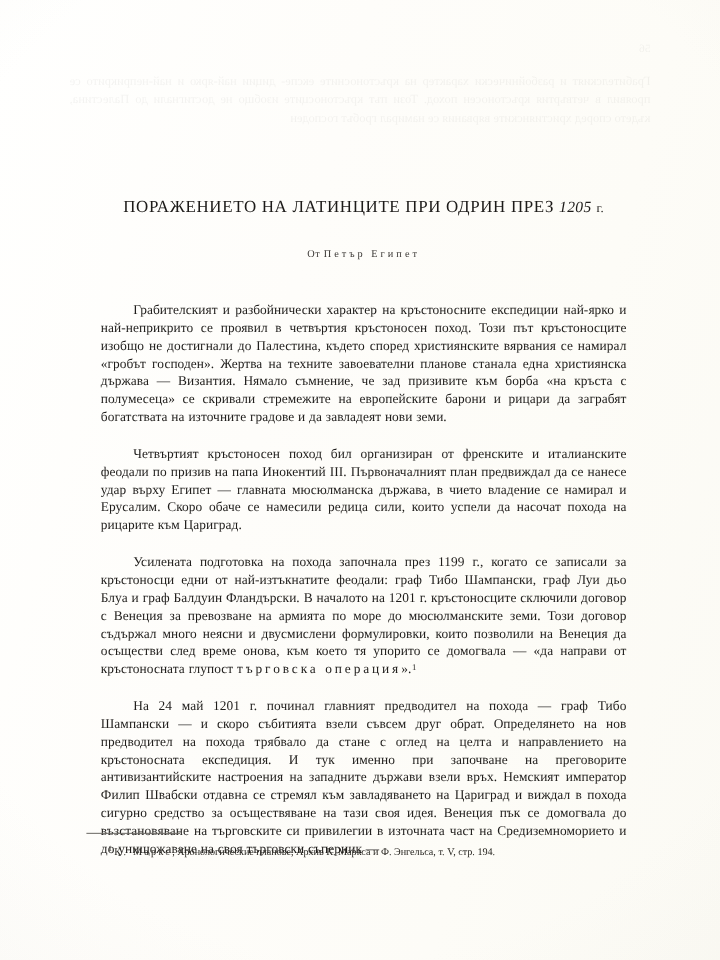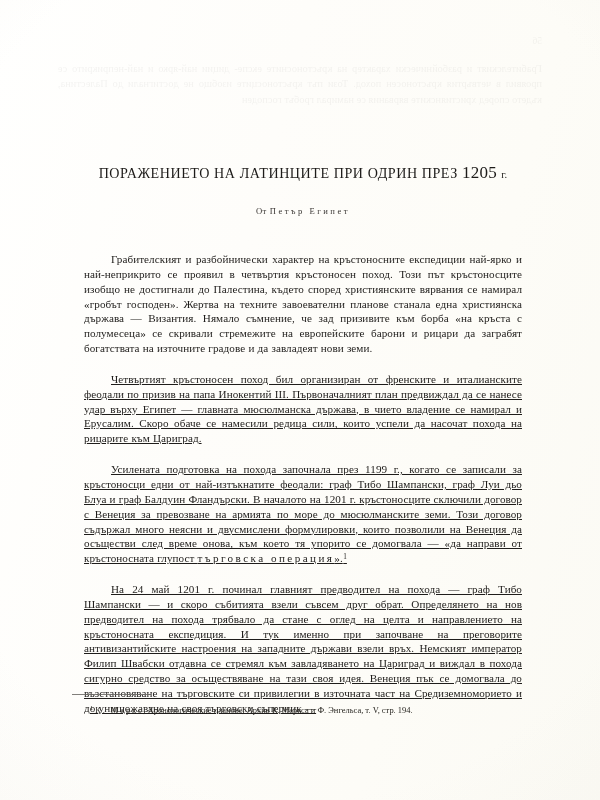--- a/index.html
+++ b/index.html
@@ -79,8 +79,9 @@
     color: #1d1b19;
   }
   .title-line .yr {
-    font-size: 17px;
+    font-size: 13px;
     letter-spacing: 0.3px;
+    font-style: italic;
   }
   .title-line .yr-suffix {
     font-size: 10.6px;

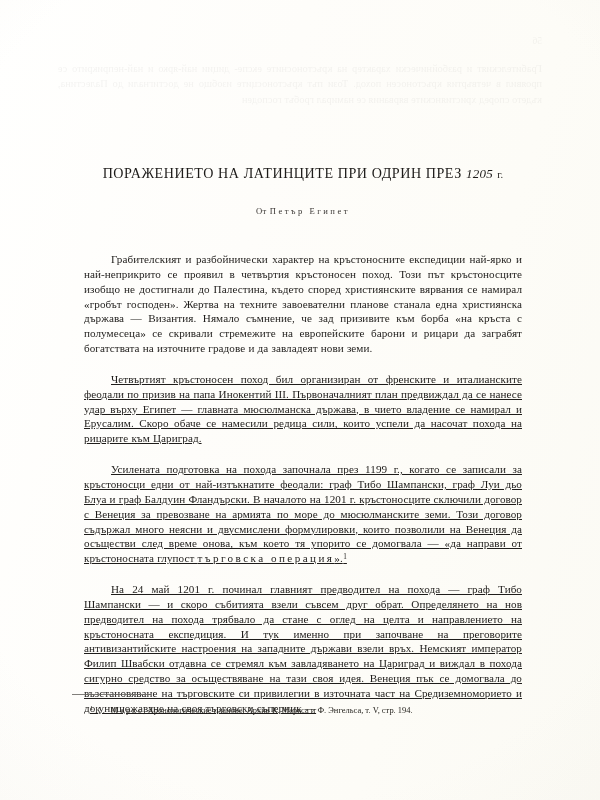--- a/index.html
+++ b/index.html
@@ -124,7 +124,7 @@
     hyphens: manual;
     color: #1f1d1b;
   }
-  .para + .para { margin-top: 0; text-decoration: underline; }
+  .para + .para { margin-top: 0; }
   .spaced {
     letter-spacing: 2.4px;
   }

